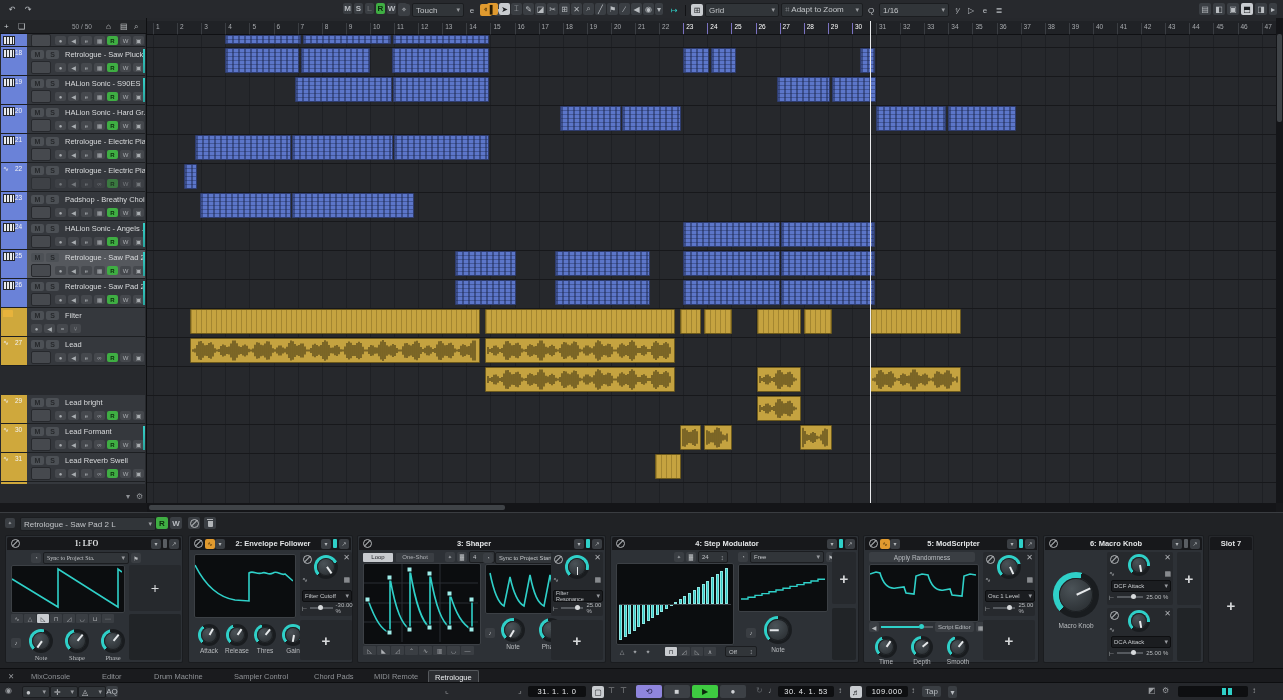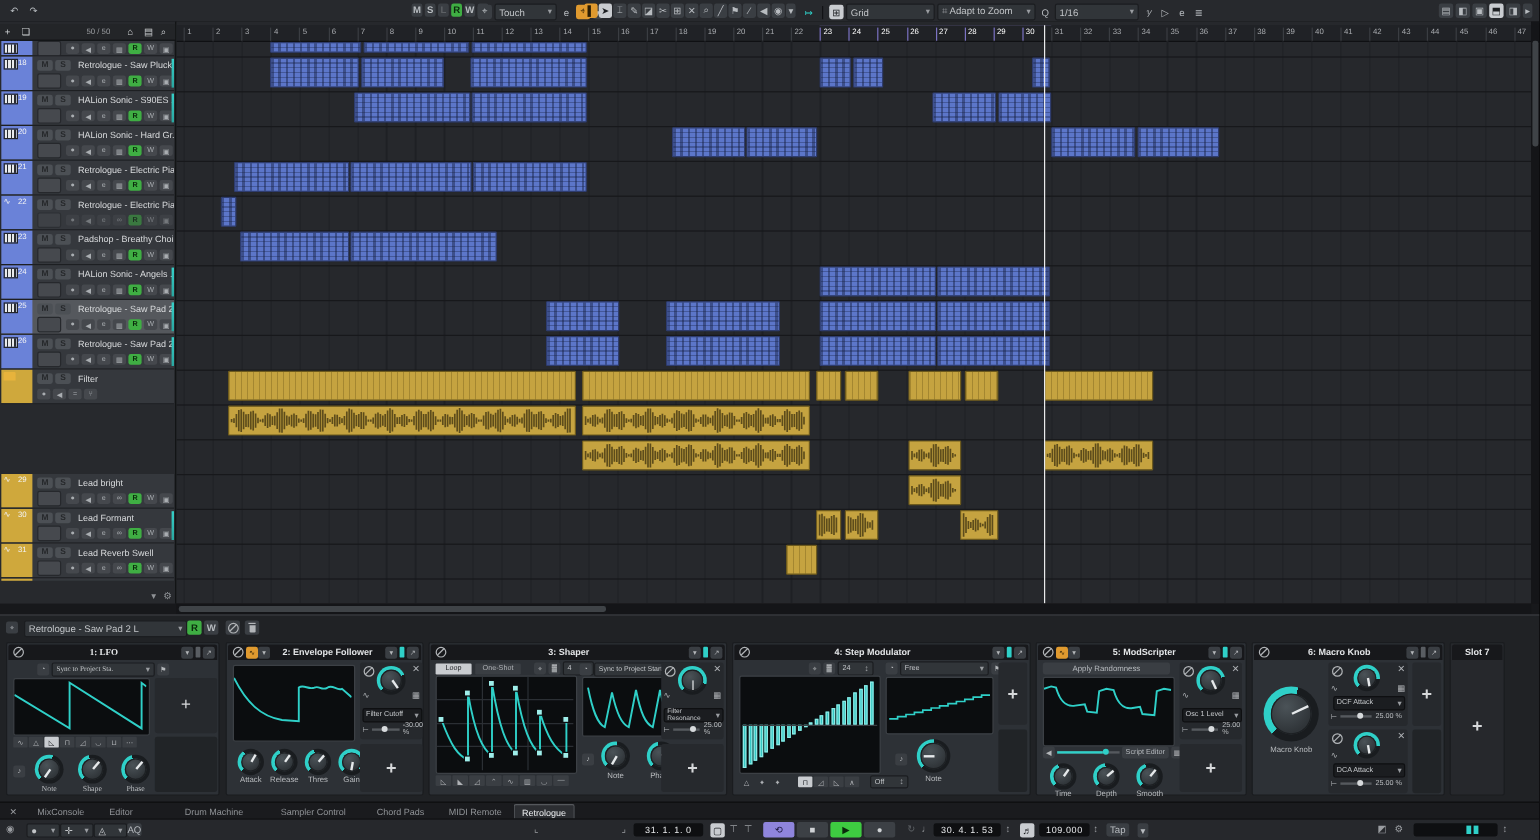--- a/index.html
+++ b/index.html
@@ -419,6 +419,27 @@
             <span class="tbtn">◀</span>
             <span class="tbtn">=</span>
             <span class="tbtn">⑂</span>
+          </div>
+        </div>
+        <div class="trk" style="top: 303px; height: 28px;">
+          <div class="strip" style="background: rgb(207, 168, 60);">
+            <span class="ticon wavef">∿</span>
+            <span class="tnum">27</span>
+          </div>
+          <div class="flex" style="position: absolute; left: 30px; top: 2px; height: 10px;">
+            <span class="ms">M</span>
+            <span class="ms">S</span>
+            <span class="tname">Lead</span>
+          </div>
+          <div class="flex" style="position: absolute; left: 30px; top: 15px; height: 11px;">
+            <span class="qbox"></span>
+            <span class="tbtn">●</span>
+            <span class="tbtn">◀</span>
+            <span class="tbtn">e</span>
+            <span class="tbtn">∞</span>
+            <span class="tbtn g">R</span>
+            <span class="tbtn">W</span>
+            <span class="tbtn">▣</span>
           </div>
         </div>
         <div class="trk" style="top: 361px; height: 28px;">

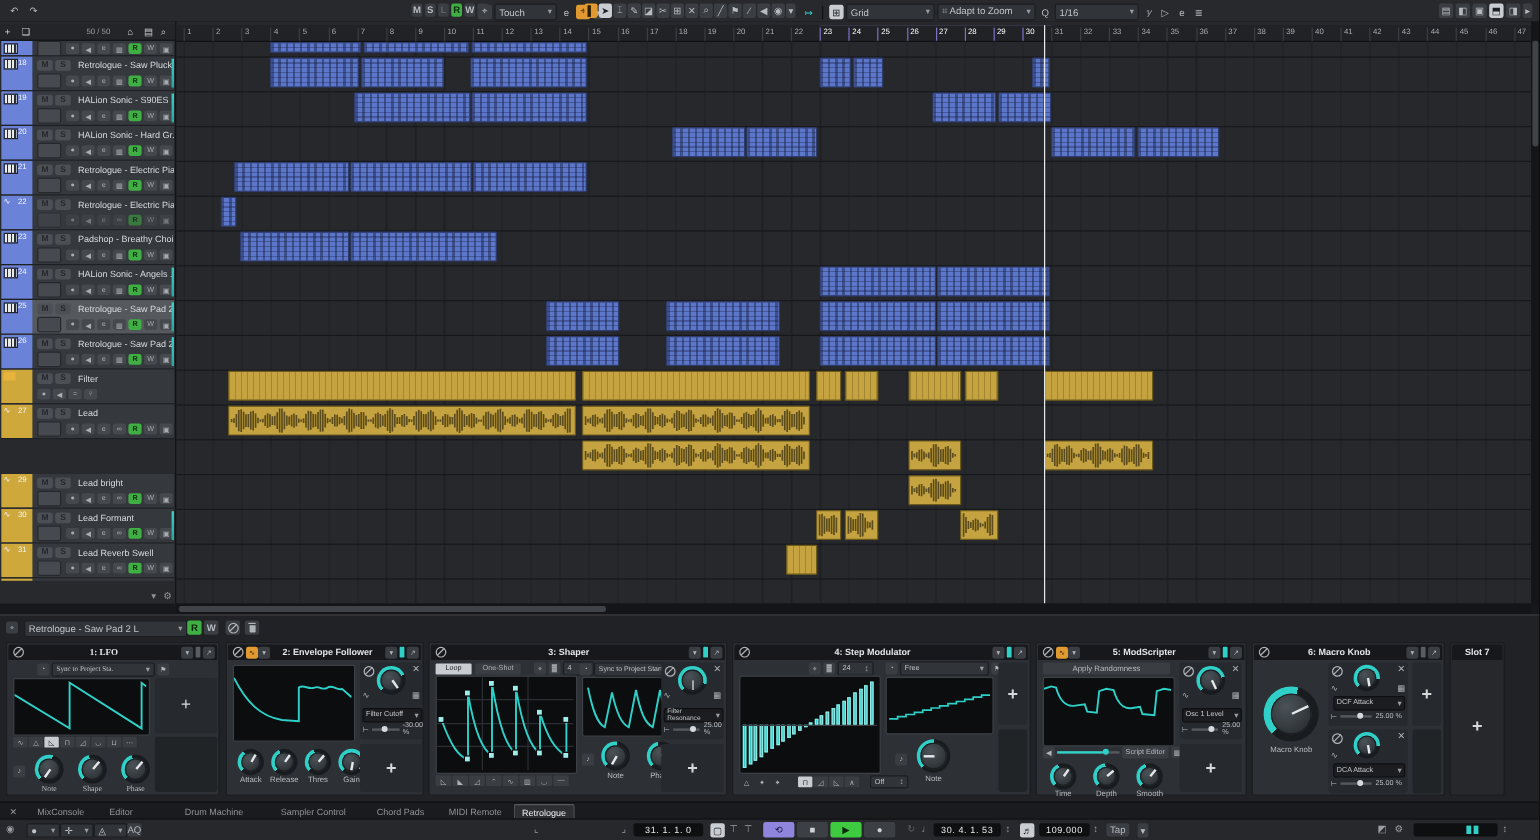--- a/index.html
+++ b/index.html
@@ -1187,7 +1187,7 @@
   <div id="tabs">
     <span class="tab" style="left:2px;color:#9a9da1;">✕</span>
   <span class="tab" style="left: 25px;">MixConsole</span>
-      <span class="tab" style="left: 85px;">Editor</span>
+      <span class="tab" style="left: 96px;">Editor</span>
       <span class="tab" style="left: 148px;">Drum Machine</span>
       <span class="tab" style="left: 228px;">Sampler Control</span>
       <span class="tab" style="left: 308px;">Chord Pads</span>

